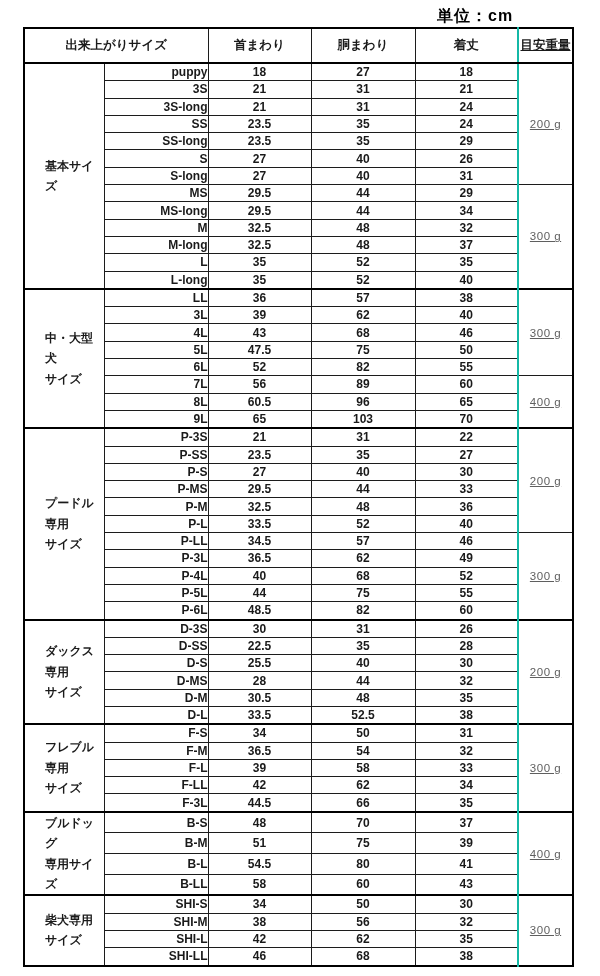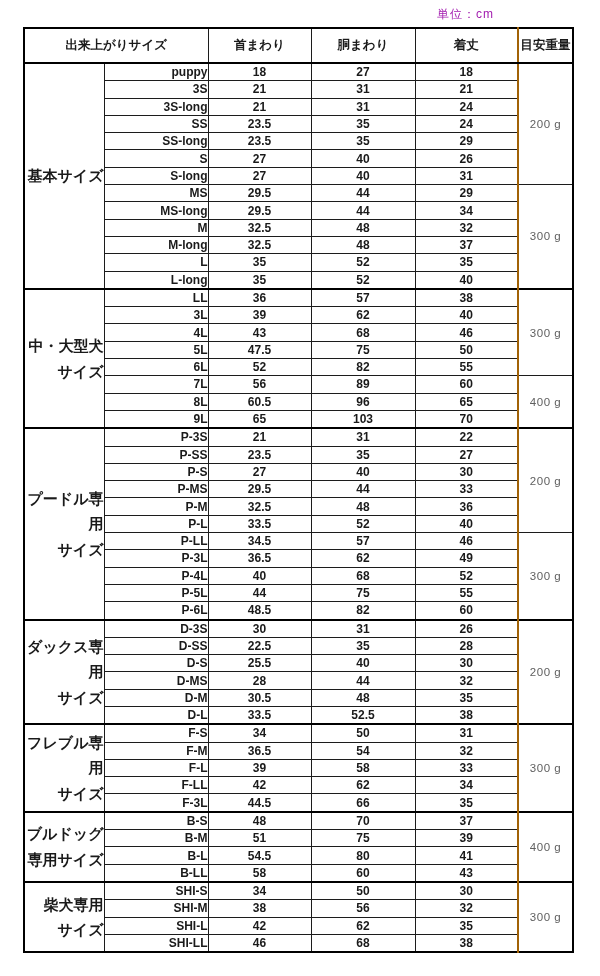--- a/index.html
+++ b/index.html
@@ -18,9 +18,10 @@
     position: absolute;
     top: 6px;
     left: 437px;
-    font-size: 12px;
-    color: #a21caf;
+    font-size: 16px;
+    color: #000000;
     letter-spacing: 1px;
+    font-weight: bold;
   }
   table.size-table {
     position: absolute;

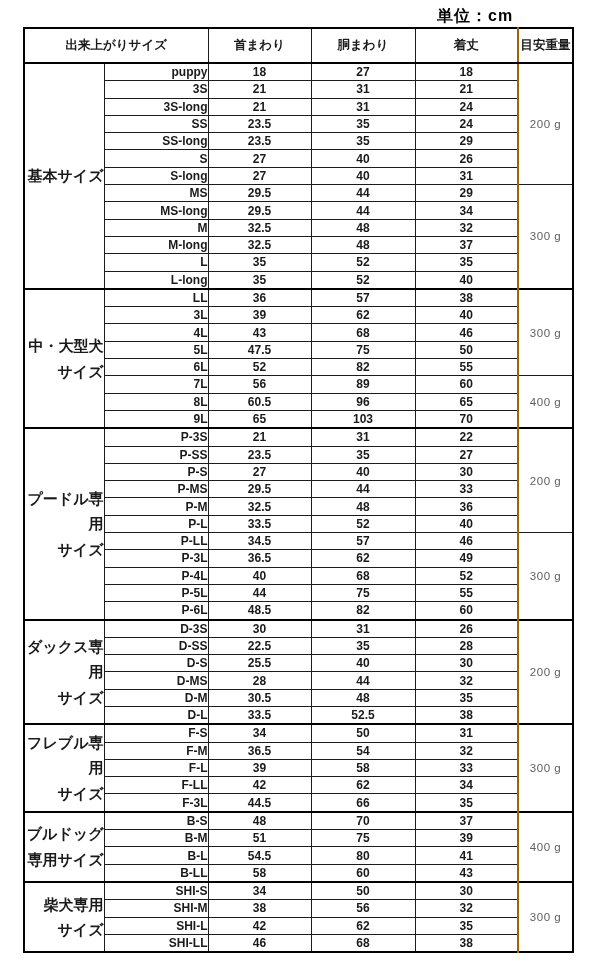--- a/index.html
+++ b/index.html
@@ -54,7 +54,8 @@
     margin-left: 40px;
   }
   th.weight-h, td.weight {
-    border-left: 2px solid #a16207;
+    border-left: 2px solid #14b8a6;
+    text-decoration: underline;
   }
   tbody td { height: 16.3px; }
   tr.group-start td { border-top: 2px solid #000; }

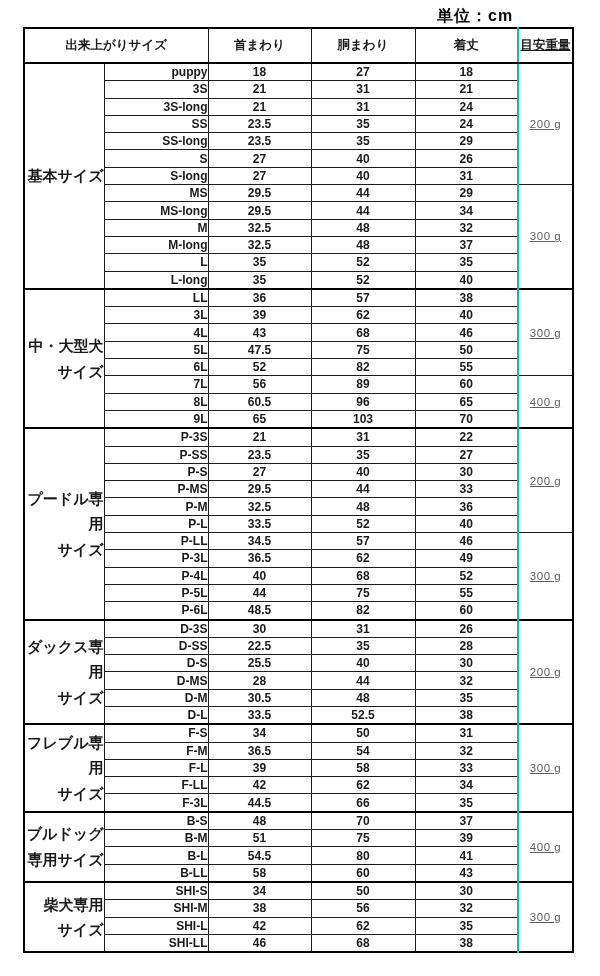--- a/index.html
+++ b/index.html
@@ -72,11 +72,12 @@
     font-size: 12px;
   }
   td.group-label {
-    text-align: right;
+    text-align: left;
     font-weight: bold;
-    font-size: 15px;
+    font-size: 12px;
     line-height: 1.7;
     vertical-align: middle;
+    padding-left: 20px;
   }
   td.weight {
     text-align: center;

